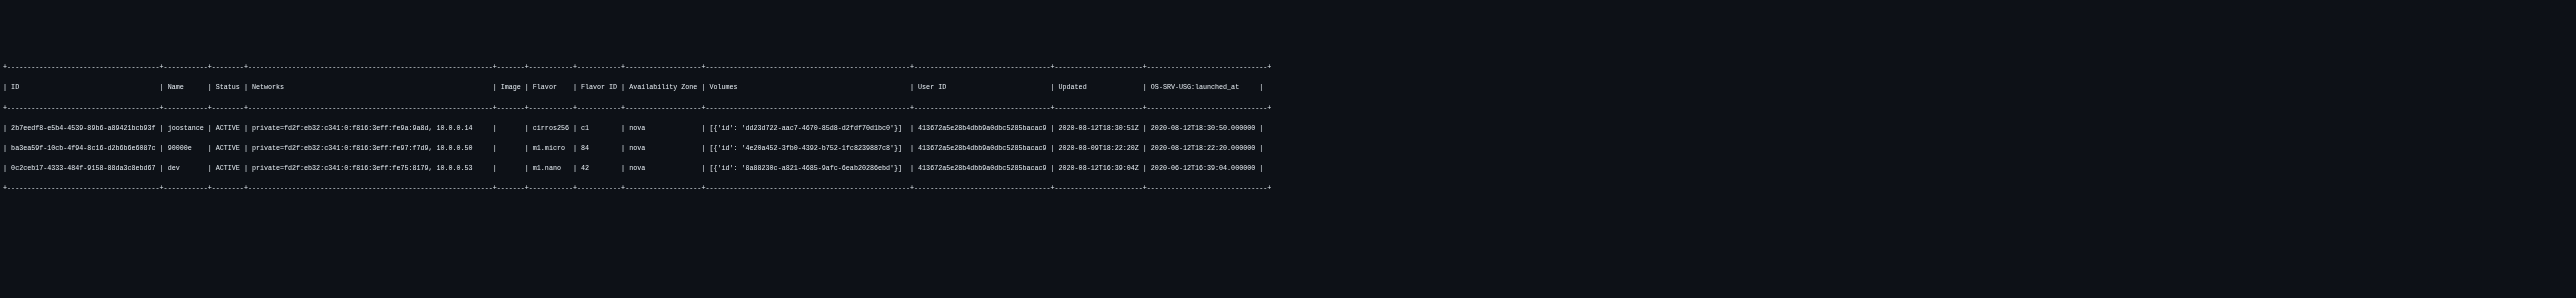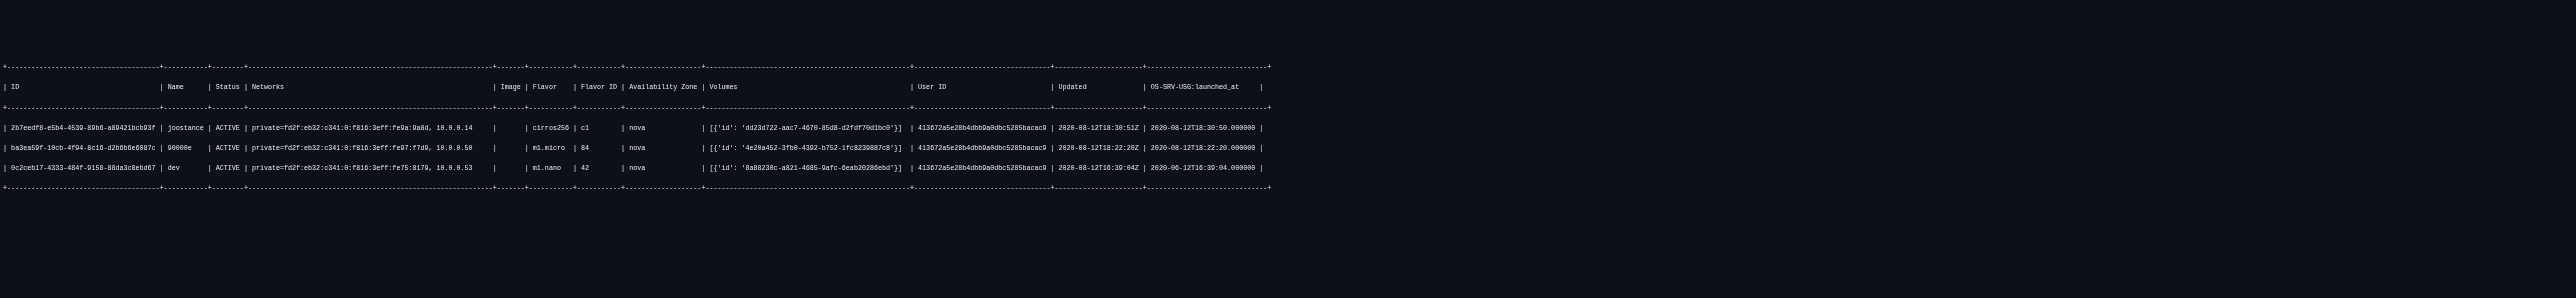--- a/index.html
+++ b/index.html
@@ -30,7 +30,7 @@
 <span class="line">| ID                                   | Name      | Status | Networks                                                    | Image | Flavor    | Flavor ID | Availability Zone | Volumes                                           | User ID                          | Updated              | OS-SRV-USG:launched_at     |</span>
 <span class="line">+--------------------------------------+-----------+--------+-------------------------------------------------------------+-------+-----------+-----------+-------------------+---------------------------------------------------+----------------------------------+----------------------+------------------------------+</span>
 <span class="line">| 2b7eedf8-e5b4-4539-89b6-a89421bcb93f | joostance | ACTIVE | private=fd2f:eb32:c341:0:f816:3eff:fe9a:9a8d, 10.0.0.14     |       | cirros256 | c1        | nova              | [{'id': 'dd23d722-aac7-4670-85d8-d2fdf70d1bc0'}]  | 413672a5e28b4dbb9a0dbc5285bacac9 | 2020-08-12T18:30:51Z | 2020-08-12T18:30:50.000000 |</span>
-<span class="line">| ba3ea59f-10cb-4f94-8c16-d2b6b6e6087c | 90000e    | ACTIVE | private=fd2f:eb32:c341:0:f816:3eff:fe97:f7d9, 10.0.0.50     |       | m1.micro  | 84        | nova              | [{'id': '4e20a452-3fb0-4392-b752-1fc8239887c8'}]  | 413672a5e28b4dbb9a0dbc5285bacac9 | 2020-08-12T18:22:20Z | 2020-08-12T18:22:20.000000 |</span>
+<span class="line">| ba3ea59f-10cb-4f94-8c16-d2b6b6e6087c | 90000e    | ACTIVE | private=fd2f:eb32:c341:0:f816:3eff:fe97:f7d9, 10.0.0.50     |       | m1.micro  | 84        | nova              | [{'id': '4e20a452-3fb0-4392-b752-1fc8239887c8'}]  | 413672a5e28b4dbb9a0dbc5285bacac9 | 2020-08-09T18:22:20Z | 2020-08-12T18:22:20.000000 |</span>
 <span class="line">| 0c2ceb17-4333-484f-9158-88da3c8ebd67 | dev       | ACTIVE | private=fd2f:eb32:c341:0:f816:3eff:fe75:8179, 10.0.0.53     |       | m1.nano   | 42        | nova              | [{'id': '8a88230c-a821-4685-9afc-6eab20286ebd'}]  | 413672a5e28b4dbb9a0dbc5285bacac9 | 2020-08-12T16:39:04Z | 2020-06-12T16:39:04.000000 |</span>
 <span class="line">+--------------------------------------+-----------+--------+-------------------------------------------------------------+-------+-----------+-----------+-------------------+---------------------------------------------------+----------------------------------+----------------------+------------------------------+</span>
 </div>

